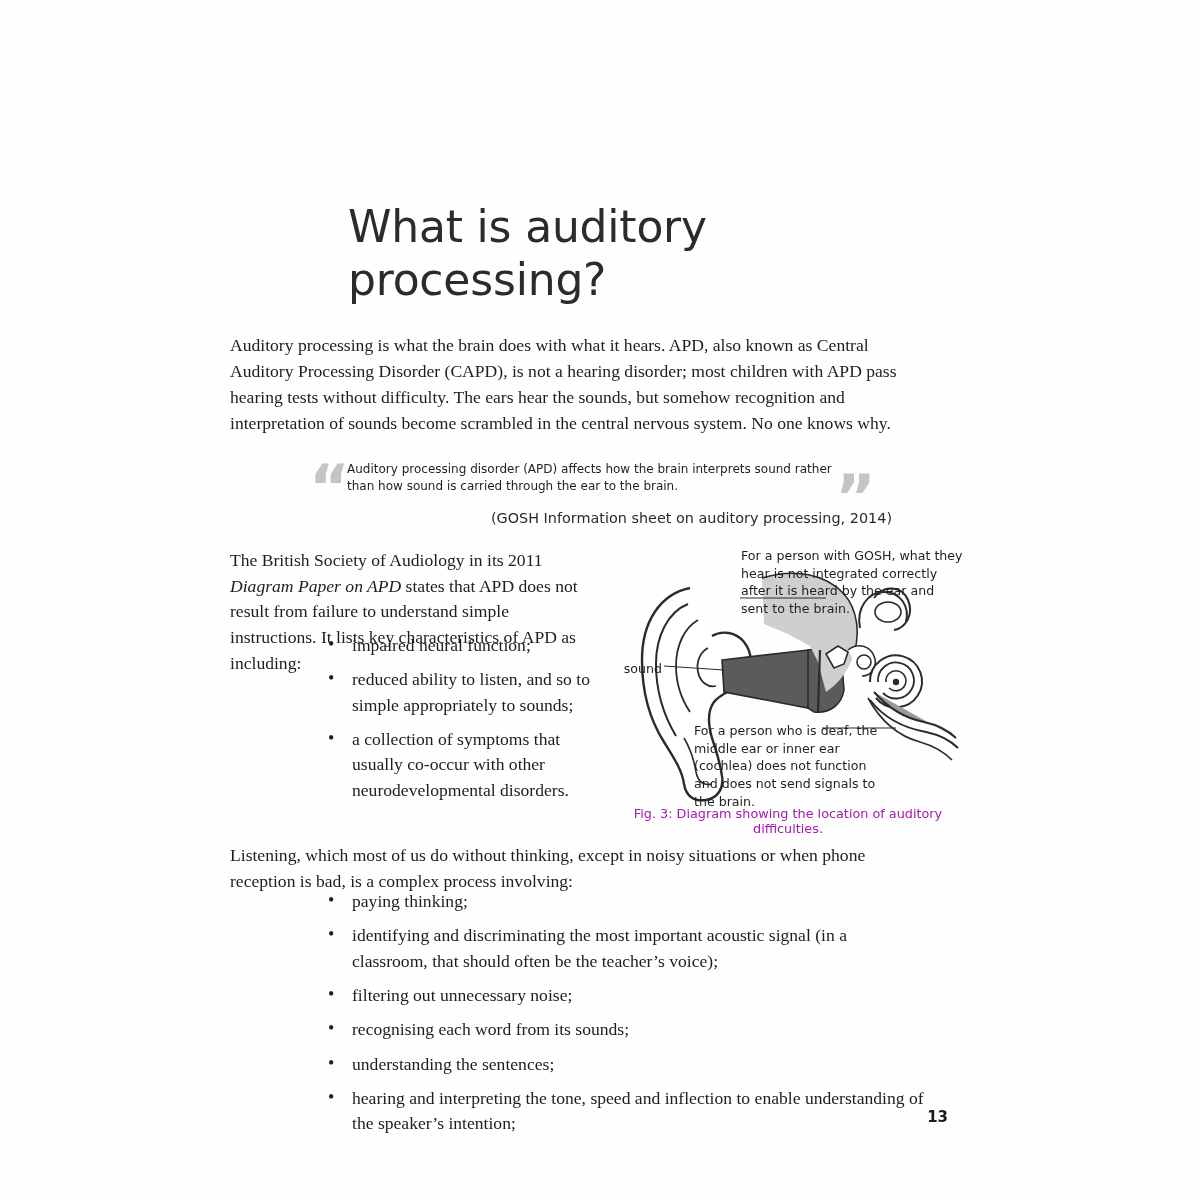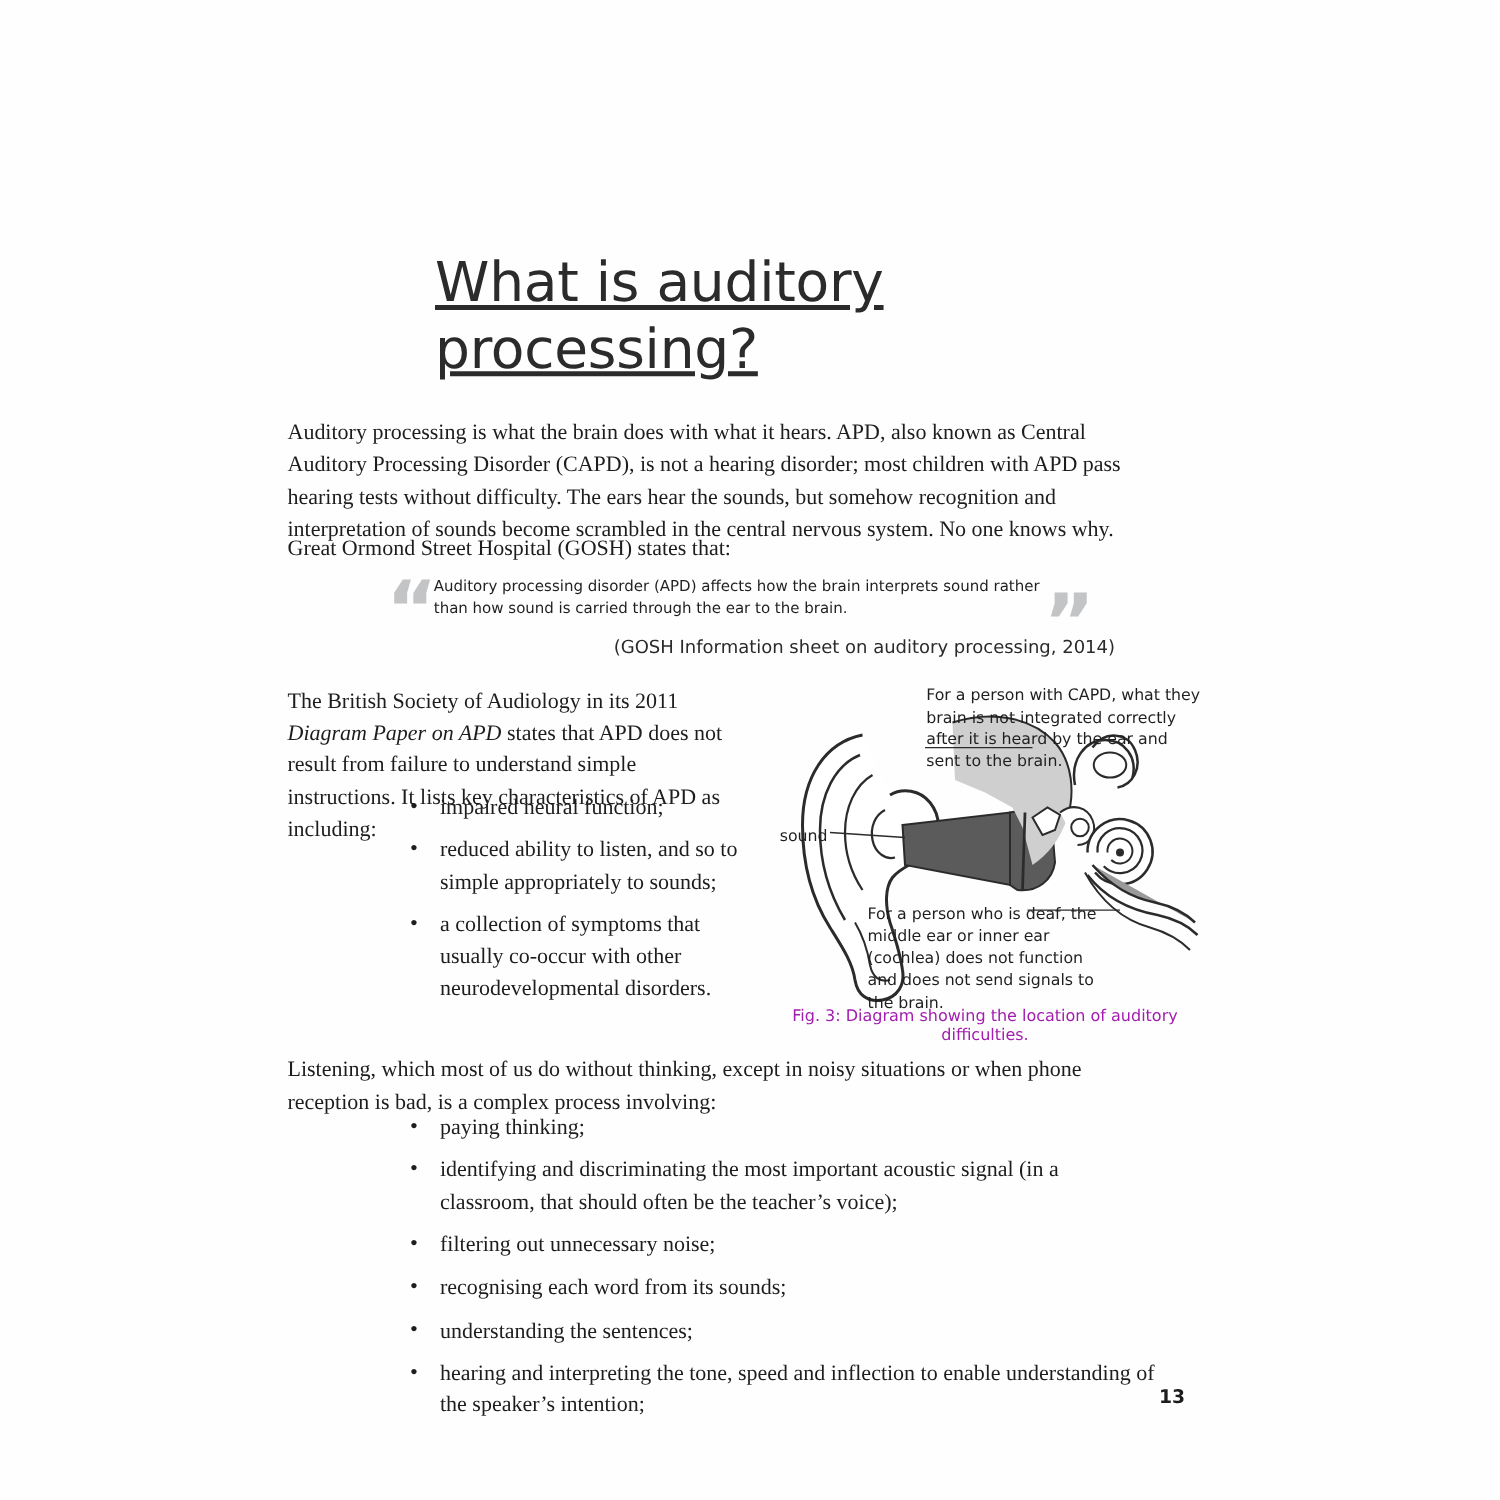--- a/index.html
+++ b/index.html
@@ -34,7 +34,6 @@
     line-height: 1.20;
     color: #2b2b2b;
     letter-spacing: -0.2px;
-    text-decoration: underline;
   }
 
   

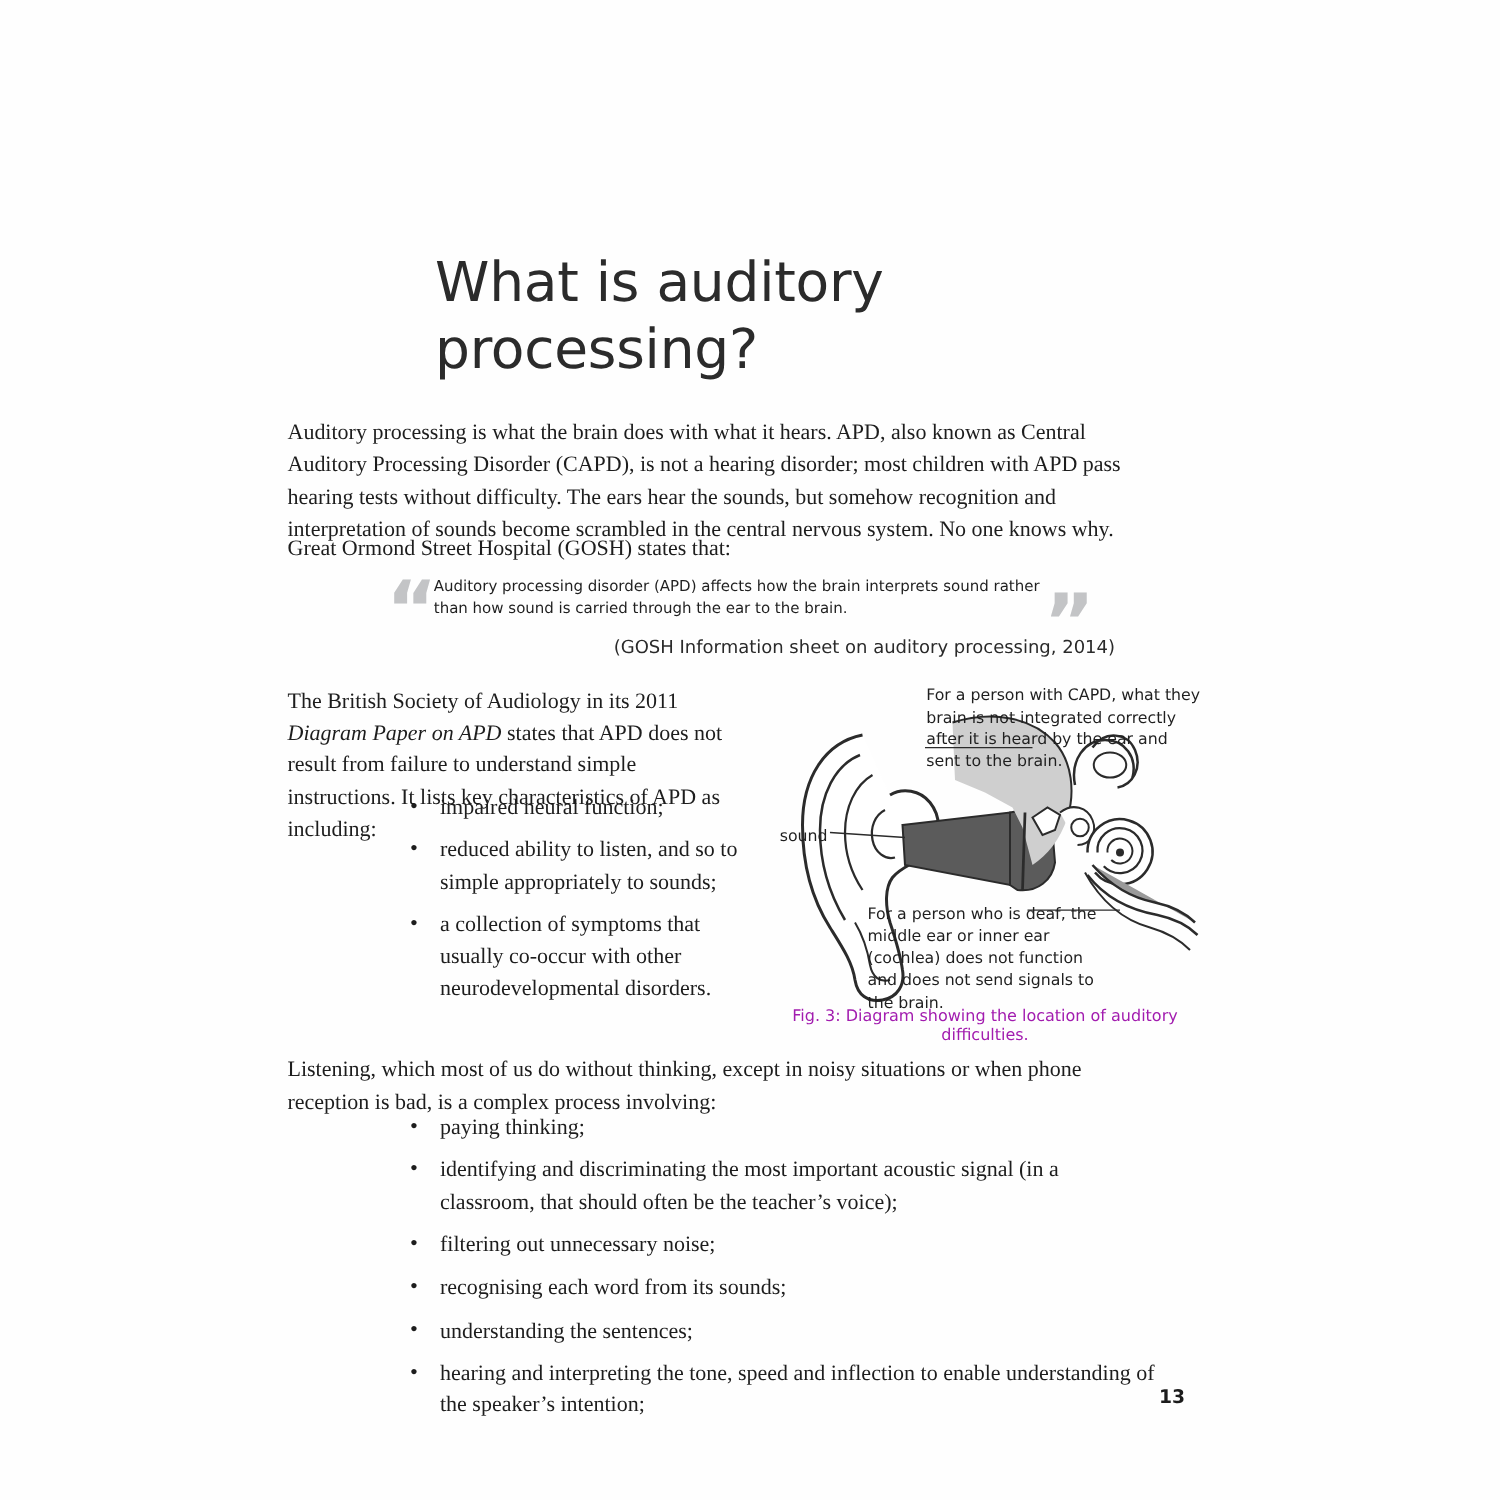--- a/index.html
+++ b/index.html
@@ -214,7 +214,6 @@
 
   <div class="para" id="intro-para">Auditory processing is what the brain does with what it hears. APD, also known as Central Auditory Processing Disorder (CAPD), is not a hearing disorder; most children with APD pass hearing tests without difficulty. The ears hear the sounds, but somehow recognition and interpretation of sounds become scrambled in the central nervous system. No one knows why.</div>
 
-  <div class="para" id="gosh-intro">Great Ormond Street Hospital (GOSH) states that:</div>
 
   <div class="quote-block">
     <span class="quote-mark quote-open">“</span>

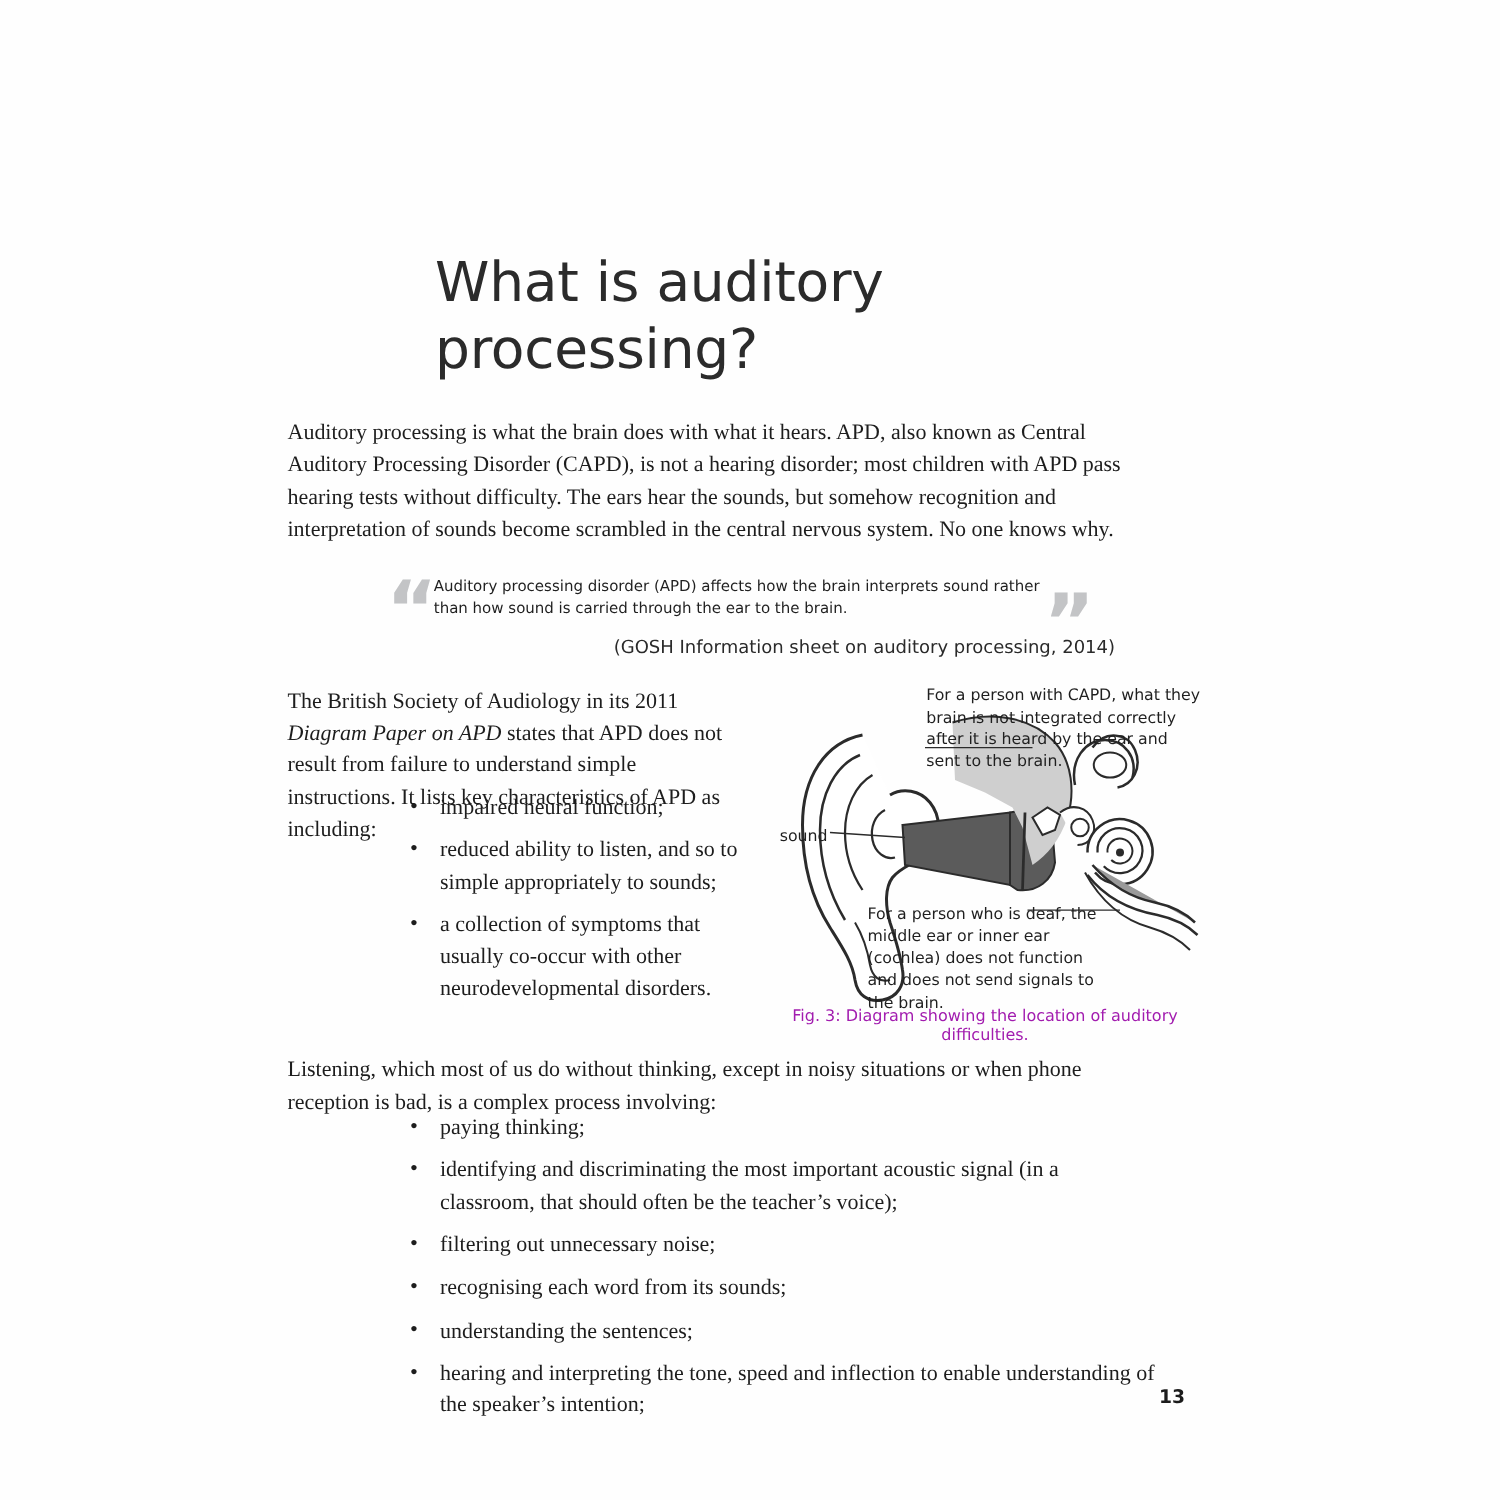--- a/index.html
+++ b/index.html
@@ -279,7 +279,7 @@
       <line x1="210" y1="186" x2="284" y2="186" stroke="#2b2b2b" stroke-width="1"></line>
     </svg>
 
-    <div class="fig-note" id="fig-note-top">For a person with CAPD, what they brain is not integrated correctly after it is heard by the ear and sent to the brain.</div>
+    <div class="fig-note" id="fig-note-top">For a person with GOSH, what they hear is not integrated correctly after it is heard by the ear and sent to the brain.</div>
     <div class="fig-note" id="fig-note-bottom">For a person who is deaf, the middle ear or inner ear (cochlea) does not function and does not send signals to the brain.</div>
     <div class="fig-note" id="fig-label-sound">sound</div>
   </div>

